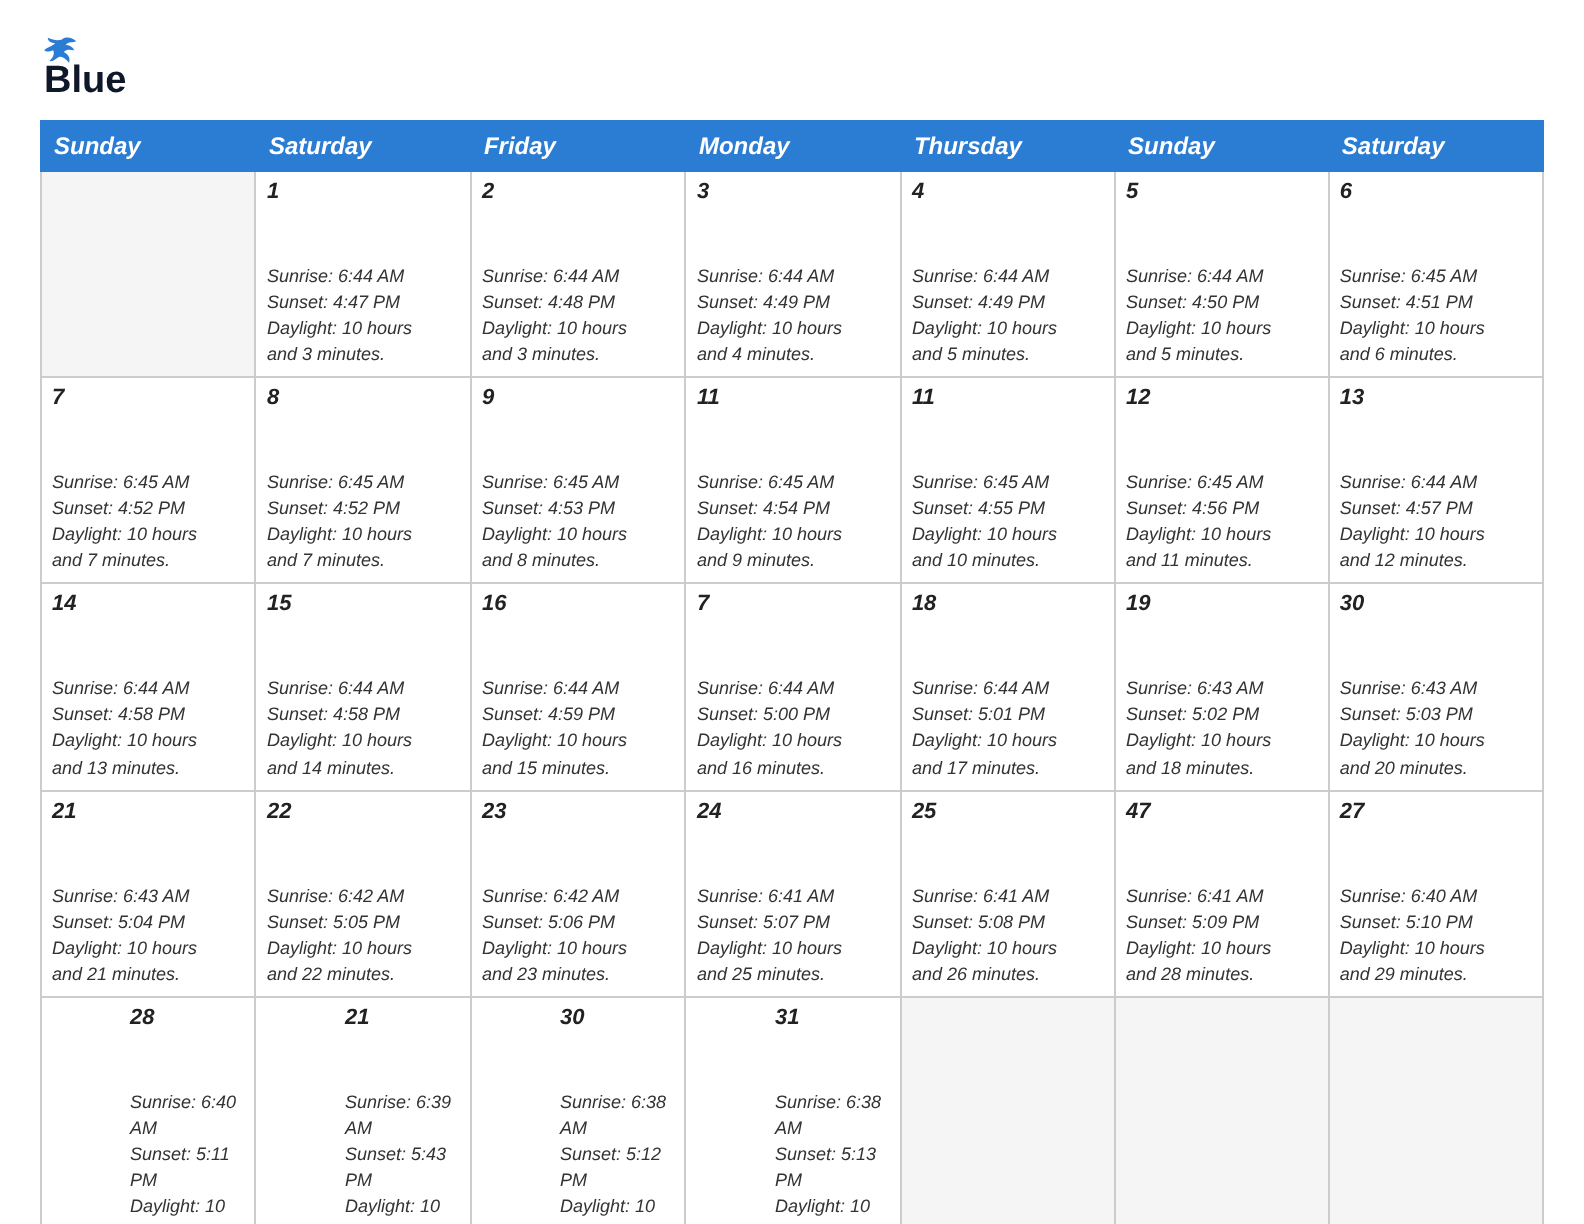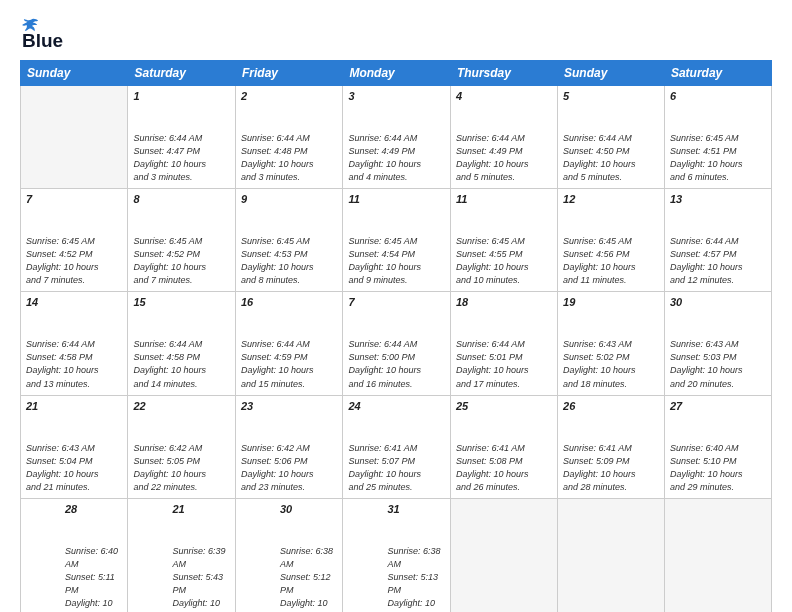--- a/index.html
+++ b/index.html
@@ -314,7 +314,7 @@
 and 26 minutes.</div>
           </td>
           <td>
-            <span class="day-num">26</span>
+            <span class="day-num">47</span>
             <div class="cell-text" style="white-space: pre-line;">Sunrise: 6:41 AM
 Sunset: 5:09 PM
 Daylight: 10 hours

